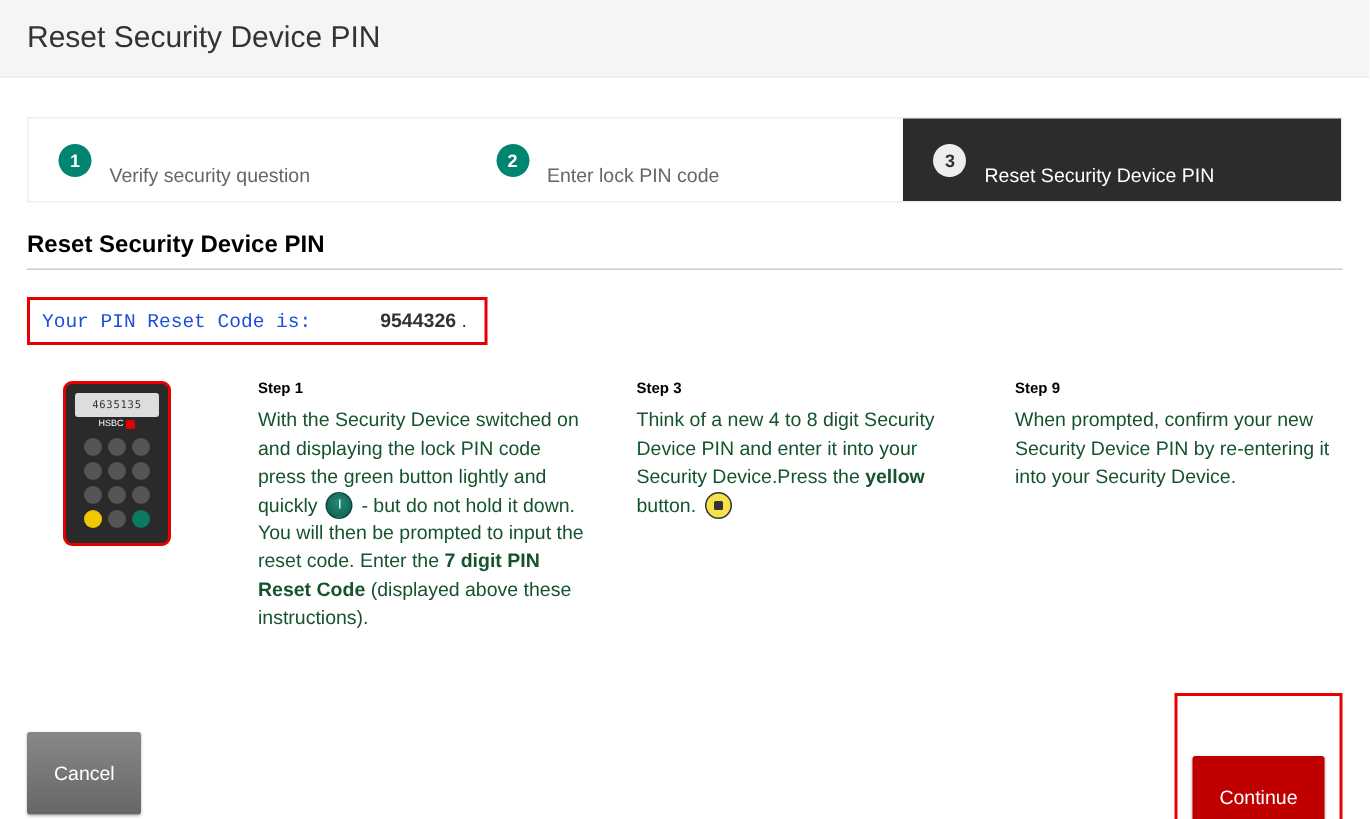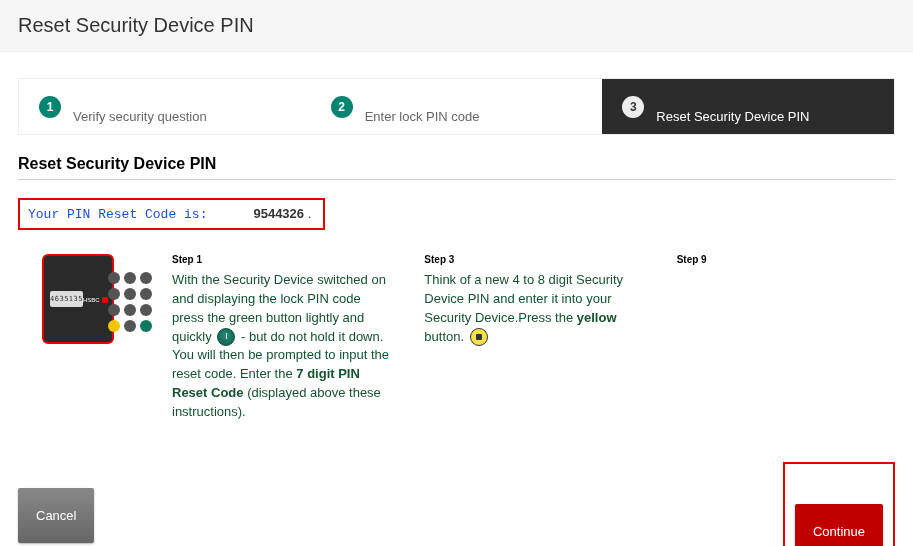--- a/index.html
+++ b/index.html
@@ -26,7 +26,7 @@
   .help-link { color: #444; font-size: 13px; text-decoration: none; cursor: pointer; }
   .steps { display: flex; gap: 34px; }
   .device-col { flex: 0 0 120px; display: flex; justify-content: center; }
-  .device { width: 72px; height: 90px; background: #2a2a2a; border: 2px solid #e60000; border-radius: 6px; padding: 6px; display: flex; flex-direction: row; align-items: center; }
+  .device { width: 72px; height: 110px; background: #2a2a2a; border: 2px solid #e60000; border-radius: 6px; padding: 6px; display: flex; flex-direction: column; align-items: center; }
   .device .screen { width: 56px; height: 16px; background: #ddd; border-radius: 2px; font-size: 7px; font-family: monospace; color: #333; display:flex; align-items:center; justify-content:center; letter-spacing:0.5px; }
   .device .brand { font-size: 6px; color: #fff; margin-top: 2px; display:flex; align-items:center; gap:2px; }
   .device .brand .logo { width:6px; height:6px; background:#e60000; border-radius:1px; display:inline-block; }

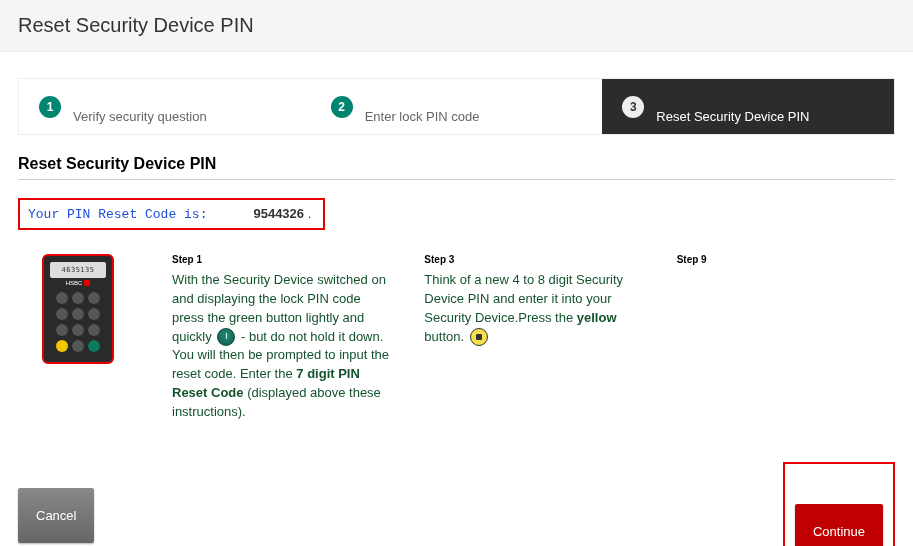--- a/index.html
+++ b/index.html
@@ -123,6 +123,7 @@
 
     <div class="step-col">
       <h3>Step 9</h3>
+      <p>When prompted, confirm your new Security Device PIN by re-entering it into your Security Device.</p>
     </div>
   </div>
 

